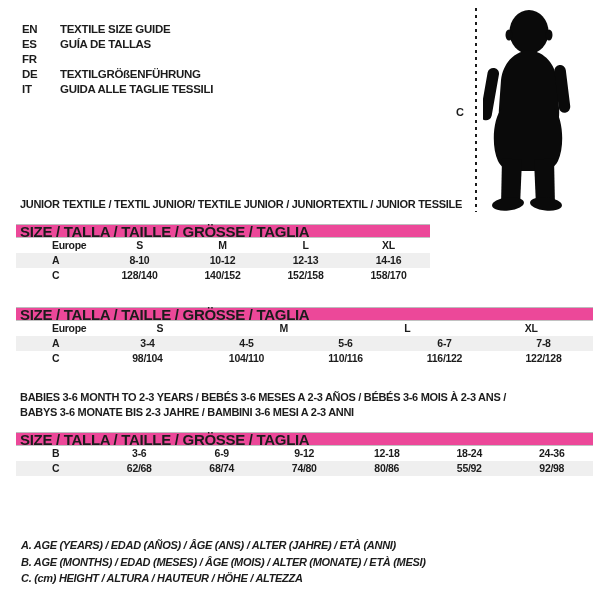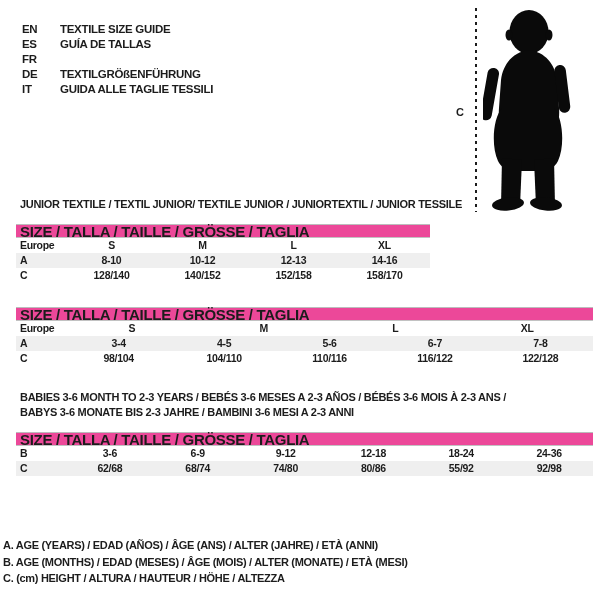--- a/index.html
+++ b/index.html
@@ -34,7 +34,7 @@
   }
   .t-row{display:flex;height:15px;line-height:15px;font-size:10.5px;}
   .t-row.alt{background:#efefef;}
-  .t-label{width:50px;padding-left:4px;box-sizing:border-box;}
+  .t-label{width:50px;padding-left:4px;box-sizing:border-box;margin-left:32px;}
   .t-cell{flex:1;text-align:center;}
   
   .footnotes{position:absolute;left:3px;top:537px;}

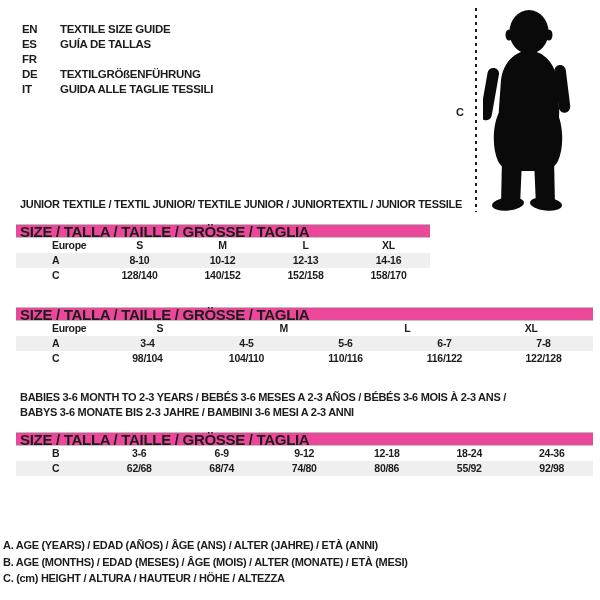--- a/index.html
+++ b/index.html
@@ -37,7 +37,7 @@
   .t-label{width:50px;padding-left:4px;box-sizing:border-box;margin-left:32px;}
   .t-cell{flex:1;text-align:center;}
   
-  .footnotes{position:absolute;left:3px;top:537px;}
+  .footnotes{position:absolute;left:21px;top:537px;font-style:italic;}
   .footnote{font-size:11px;line-height:16.5px;white-space:nowrap;}
 </style>
 </head>

